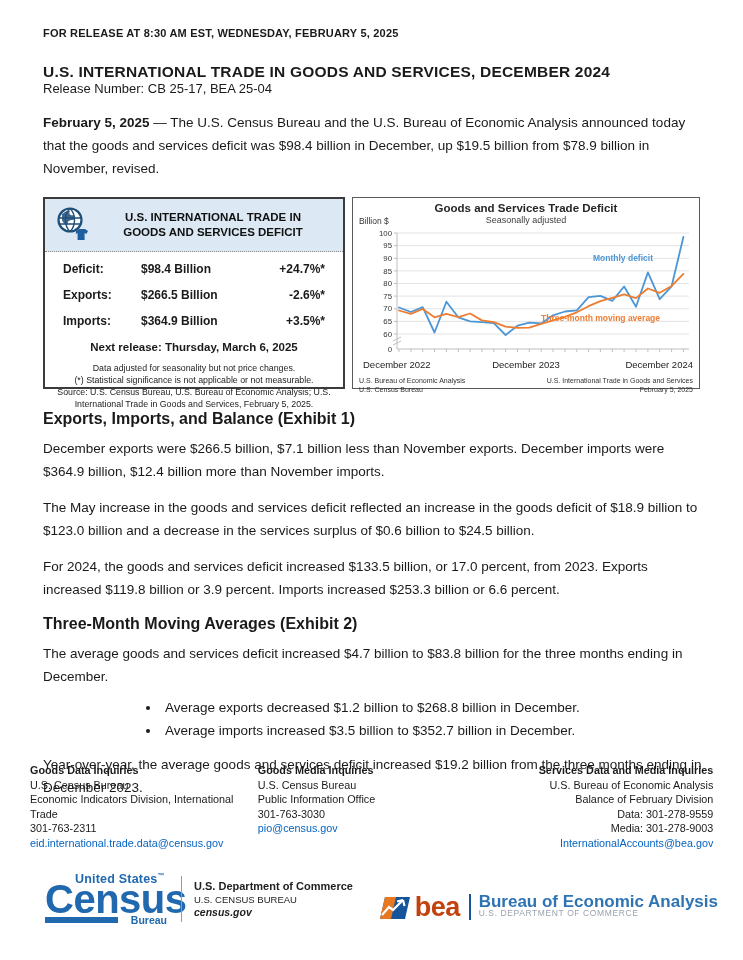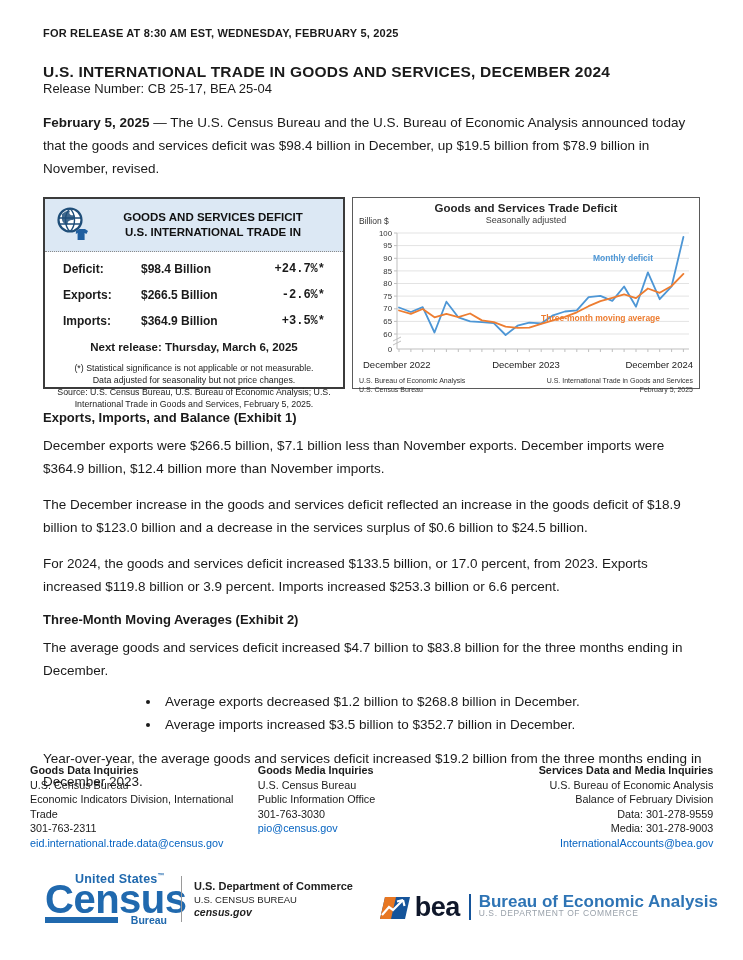--- a/index.html
+++ b/index.html
@@ -107,8 +107,8 @@
           </svg>
         </div>
         <div class="card-title">
+          <div>U.S. INTERNATIONAL TRADE IN</div>
           <div>GOODS AND SERVICES DEFICIT</div>
-          <div>U.S. INTERNATIONAL TRADE IN</div>
         </div>
       </div>
       <div class="card-stats">

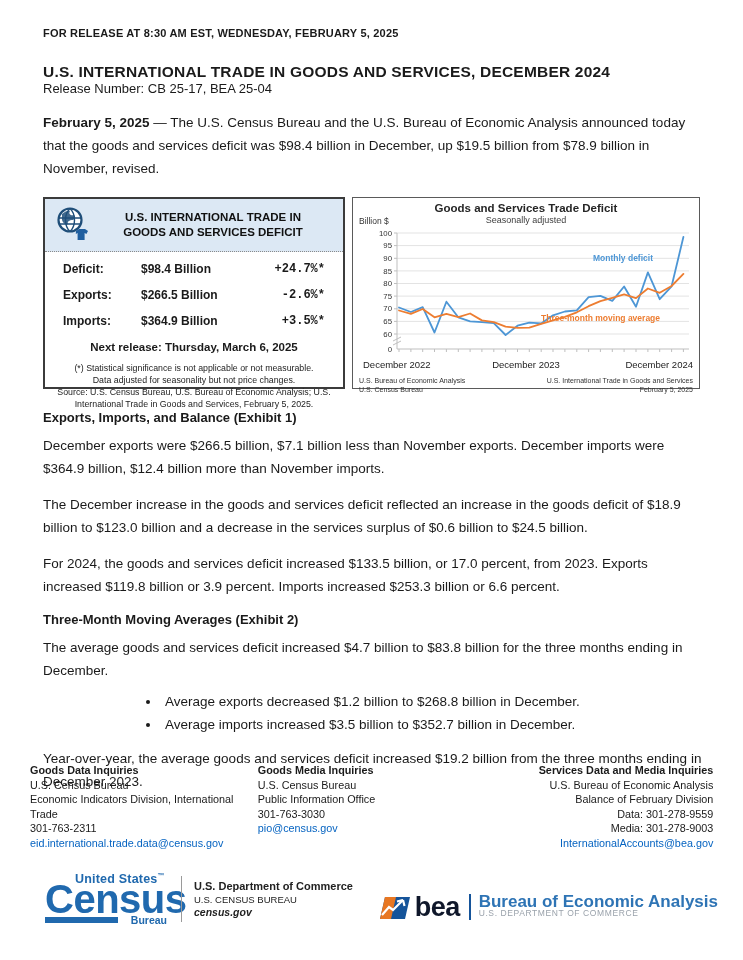--- a/index.html
+++ b/index.html
@@ -28,7 +28,7 @@
   .stat-row { display:flex; font-size:12px; font-weight:bold; margin-bottom:12px; }
   .stat-label { width:78px; }
   .stat-value { width:120px; }
-  .stat-change { flex:1; text-align:right;font-family:Liberation Mono, monospace; }
+  .stat-change { flex:1; text-align:right; }
   .next-release { text-align:center; font-size:11.5px; font-weight:bold; margin-top:1px; }
   .card-footnote { margin-top:9px; text-align:center; font-size:8.8px; line-height:12px; color:#222; }
 

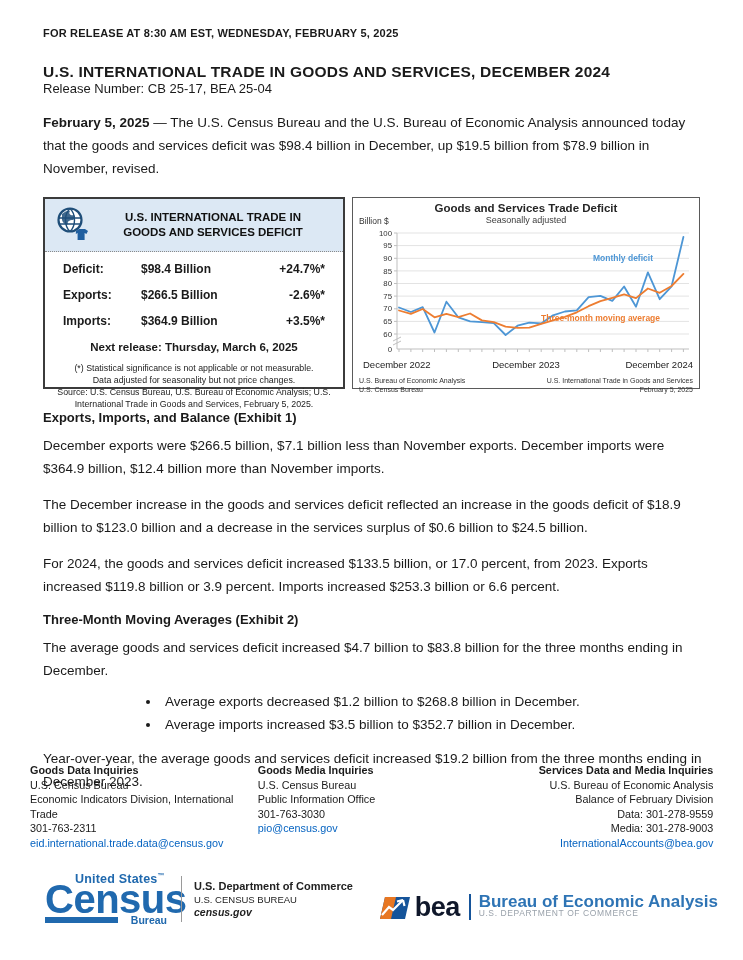--- a/index.html
+++ b/index.html
@@ -130,8 +130,8 @@
       </div>
       <div class="next-release">Next release:  Thursday, March 6, 2025</div>
       <div class="card-footnote">
+        <div>Data adjusted for seasonality but not price changes.</div>
         <div>(*) Statistical significance is not applicable or not measurable.</div>
-        <div>Data adjusted for seasonality but not price changes.</div>
         <div>Source: U.S. Census Bureau, U.S. Bureau of Economic Analysis; U.S.</div>
         <div>International Trade in Goods and Services, February 5, 2025.</div>
       </div>

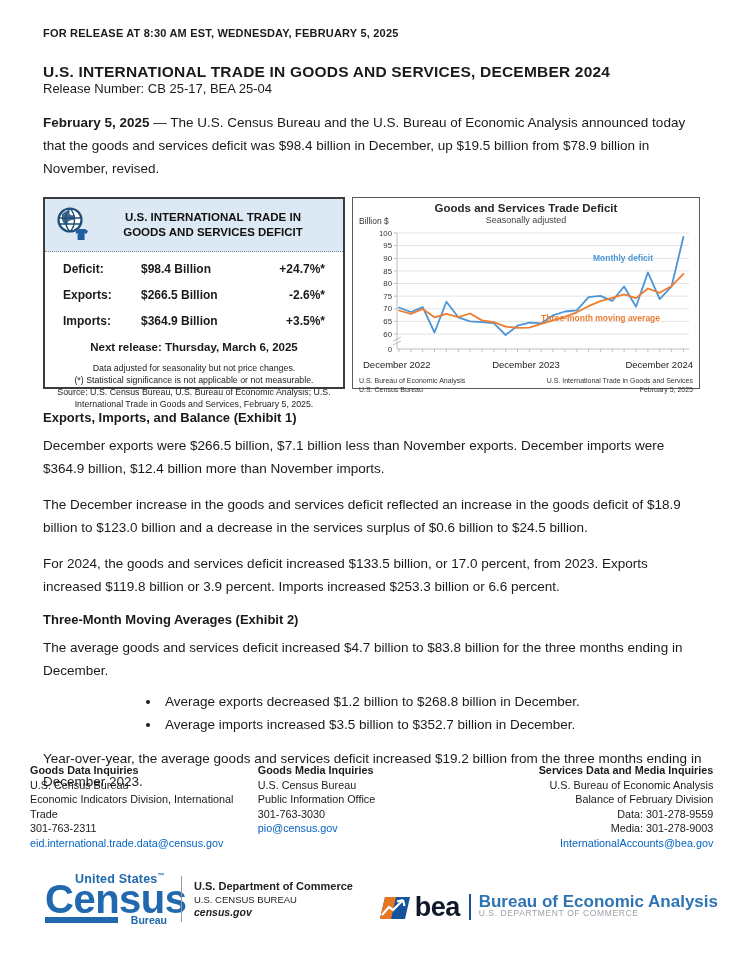--- a/index.html
+++ b/index.html
@@ -49,7 +49,7 @@
   .chart-footer .right { text-align:right; }
 
   
-  .section-head { margin-top:21px; font-size:13px; font-weight:bold; }
+  .section-head { margin-top:21px; font-size:16px; font-weight:bold; }
   .para { margin-top:9px; font-size:13.5px; line-height:23px; }
   .bullets { margin-top:8px; margin-left:118px; }
   .bullets li { font-size:13.5px; line-height:23px; padding-left:4px; }

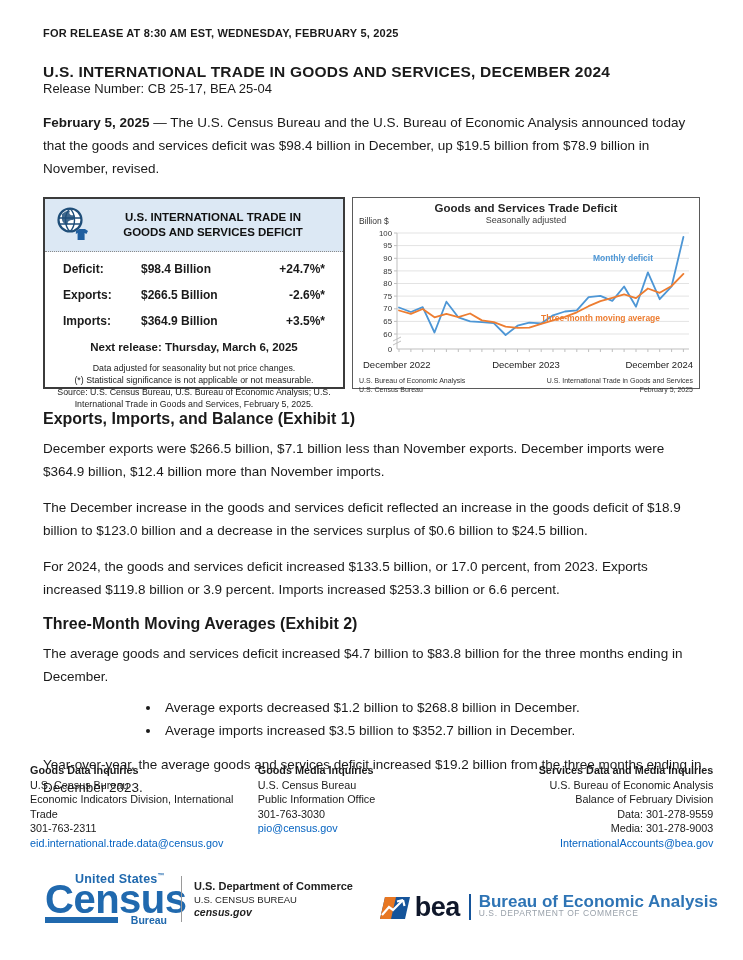--- a/index.html
+++ b/index.html
@@ -225,7 +225,7 @@
 
   <h2 class="section-head">Exports, Imports, and Balance (Exhibit 1)</h2>
   <p class="para">December exports were $266.5 billion, $7.1 billion less than November exports. December imports were $364.9 billion, $12.4 billion more than November imports.</p>
-  <p class="para" style="margin-top:13px">The December increase in the goods and services deficit reflected an increase in the goods deficit of $18.9 billion to $123.0 billion and a decrease in the services surplus of $0.6 billion to $24.5 billion.</p>
+  <p class="para" style="margin-top:13px">The May increase in the goods and services deficit reflected an increase in the goods deficit of $18.9 billion to $123.0 billion and a decrease in the services surplus of $0.6 billion to $24.5 billion.</p>
   <p class="para" style="margin-top:13px">For 2024, the goods and services deficit increased $133.5 billion, or 17.0 percent, from 2023. Exports increased $119.8 billion or 3.9 percent. Imports increased $253.3 billion or 6.6 percent.</p>
 
   <h2 class="section-head" style="margin-top:14px">Three-Month Moving Averages (Exhibit 2)</h2>

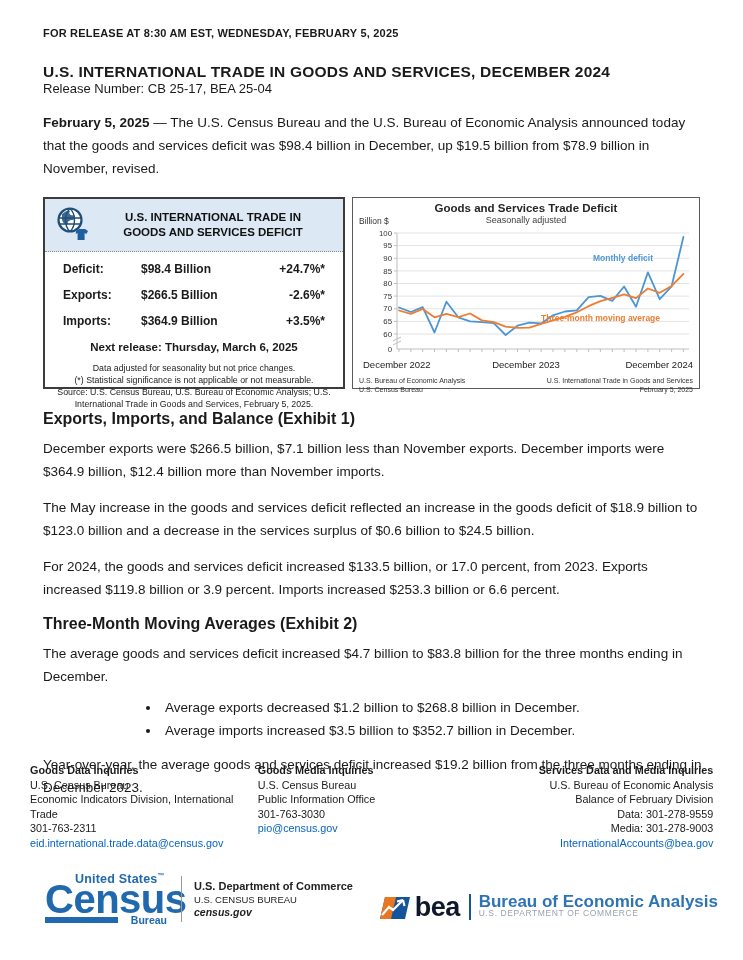--- a/index.html
+++ b/index.html
@@ -76,7 +76,7 @@
   .commerce-text .l3 { font-weight:bold; font-style:italic; font-size:10.5px; }
 
   .bea-logo { position:absolute; right:25px; top:893px; display:flex; align-items:center; }
-  .bea-word { font-size:27px; font-weight:bold; color:#0f172a; letter-spacing:-.5px; line-height:27px; margin-left:3px; }
+  .bea-word { font-size:27px; font-weight:bold; color:#c2410c; letter-spacing:-.5px; line-height:27px; margin-left:3px; }
   .bea-divider { width:2px; height:26px; background:#15549a; margin:0 8px 0 9px; }
   .bea-text .l1 { font-size:17px; font-weight:bold; color:#2e74b5; line-height:13px; }
   .bea-text .l2 { font-size:8.5px; color:#9aa2ab; letter-spacing:.6px; line-height:11px; }

